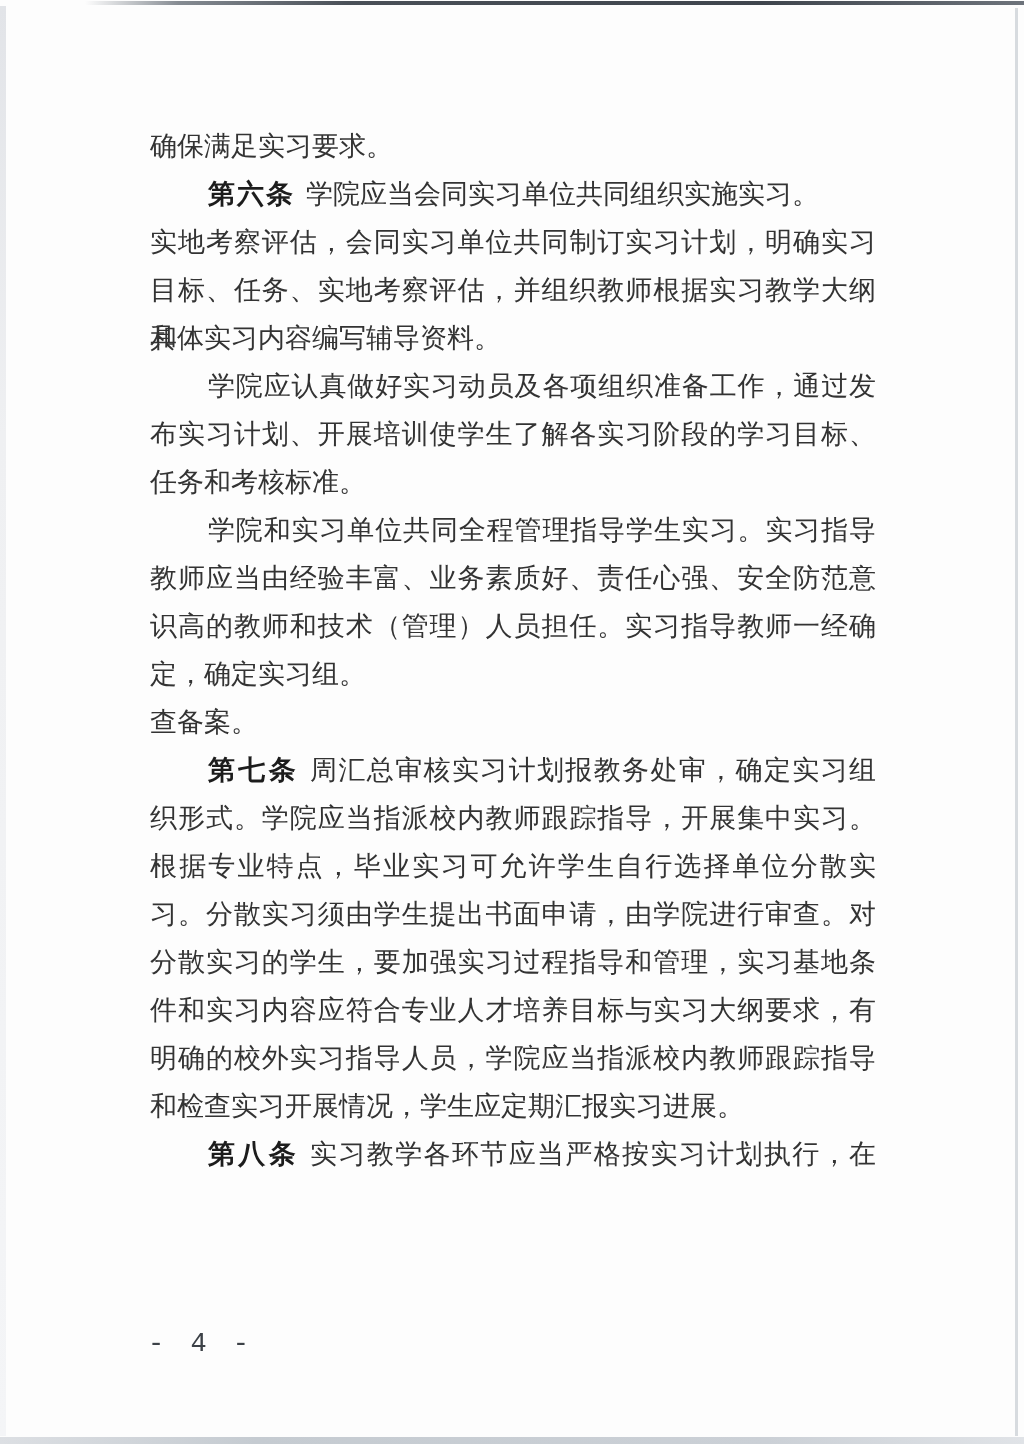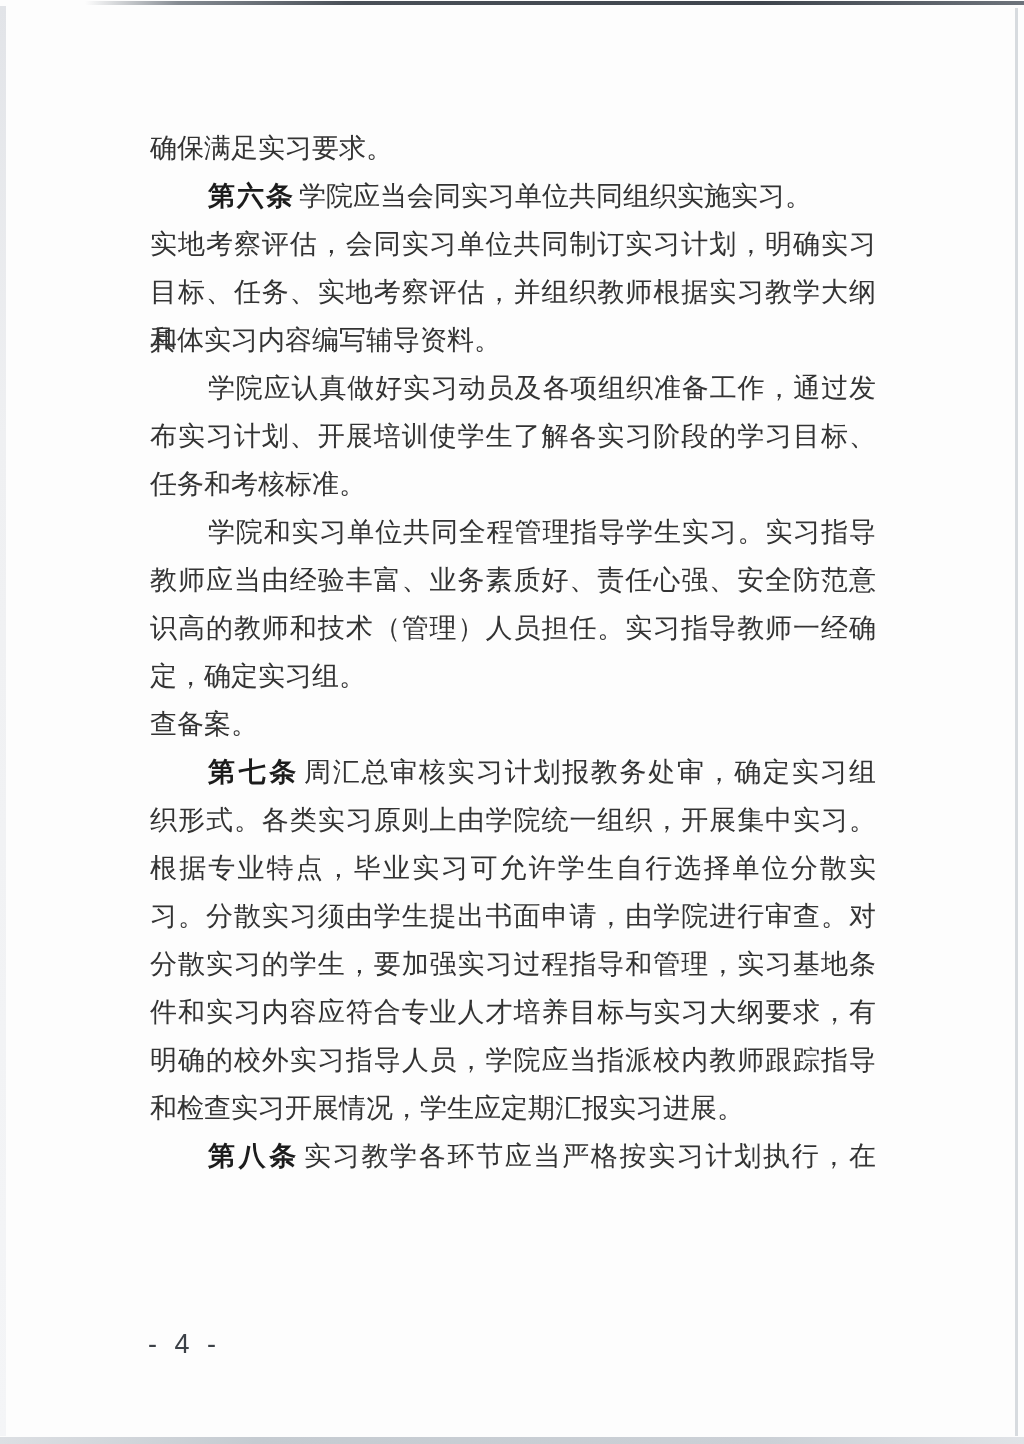--- a/index.html
+++ b/index.html
@@ -13,7 +13,7 @@
     height: 1444px;
     background: #fdfdfd;
     overflow: hidden;
-    font-family: Liberation Sans, sans-serif;
+    font-family: Liberation Mono, monospace;
   }
   
   .scan-edge-top {

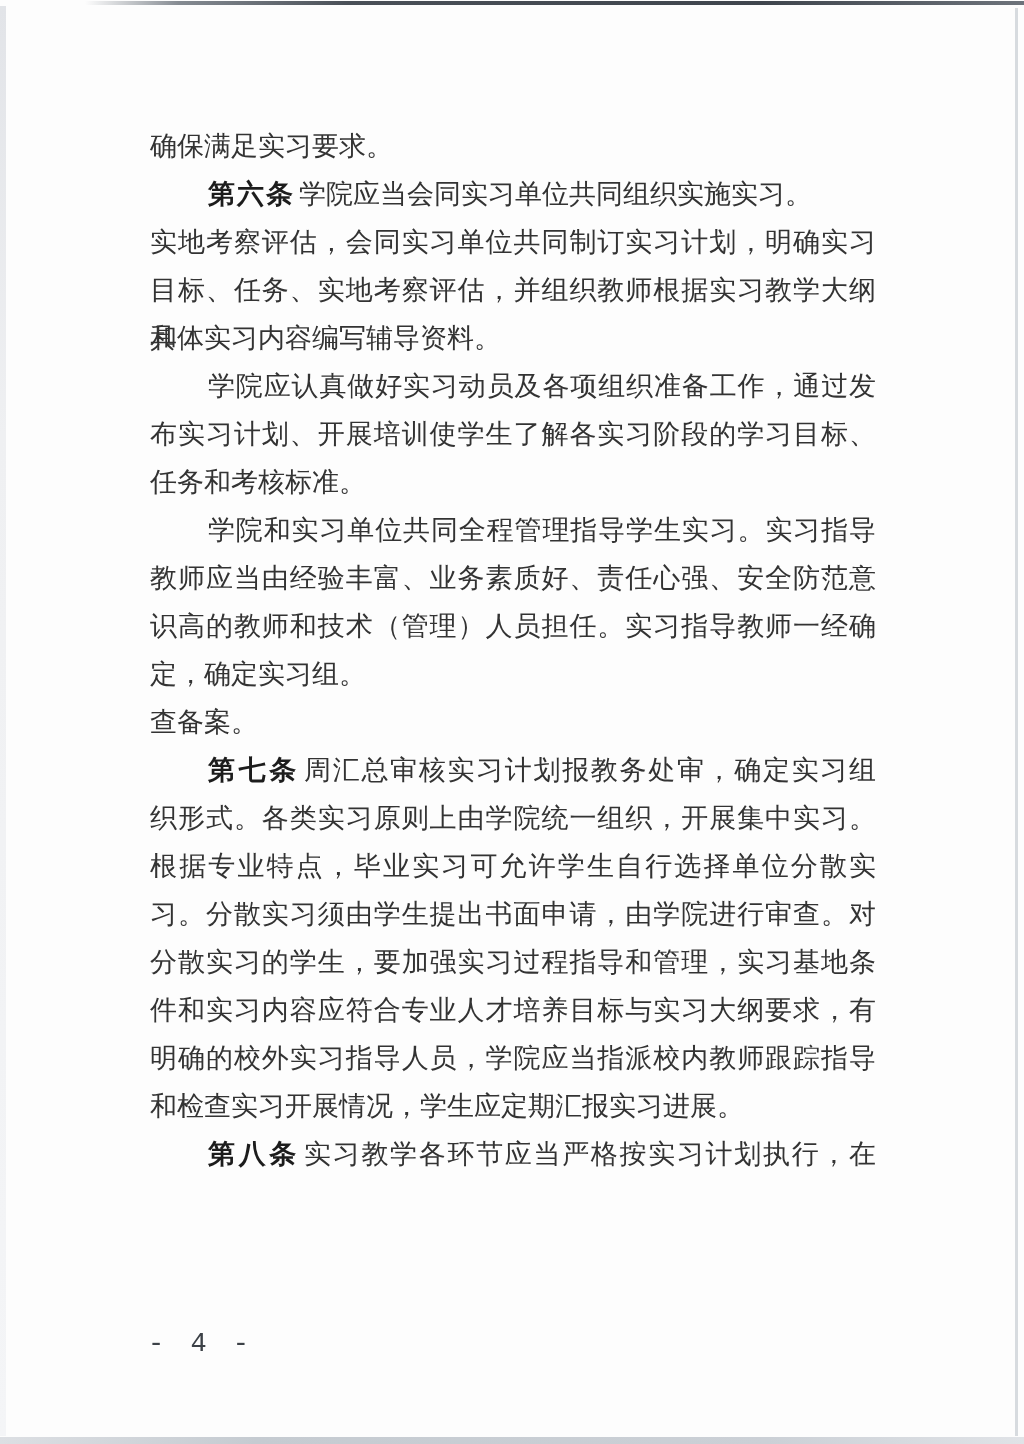--- a/index.html
+++ b/index.html
@@ -68,7 +68,7 @@
     font-weight: 700;
     color: #1c1c1c;
     letter-spacing: 2px;
-    margin-right: 4px;
+    margin-right: 11px;
   }
   .page-number {
     position: absolute;

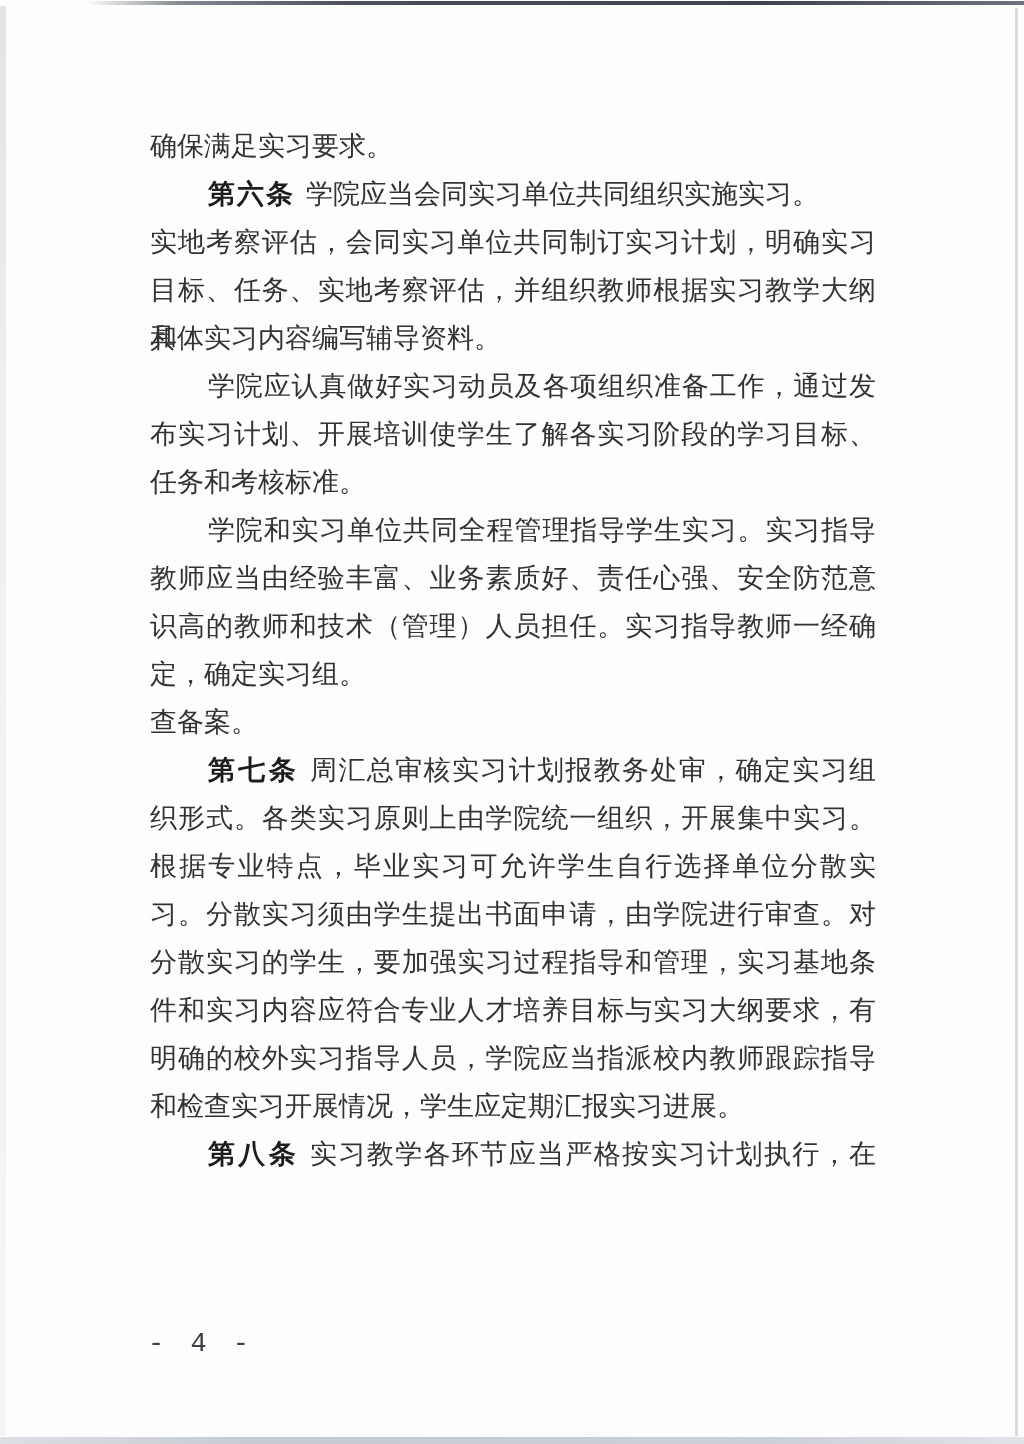--- a/index.html
+++ b/index.html
@@ -104,7 +104,7 @@
       <div class="line"><span>定，确定实习组。</span></div>
       <div class="line"><span>查备案。</span></div>
       <div class="line indent fill"><b class="article-num">第七条</b><span>周汇总审核实习计划报教务处审，确定实习组</span></div>
-      <div class="line fill"><span>织形式。各类实习原则上由学院统一组织，开展集中实习。</span></div>
+      <div class="line fill"><span>织形式。学院应当指派校内教师跟踪指导，开展集中实习。</span></div>
       <div class="line fill"><span>根据专业特点，毕业实习可允许学生自行选择单位分散实</span></div>
       <div class="line fill"><span>习。分散实习须由学生提出书面申请，由学院进行审查。对</span></div>
       <div class="line fill"><span>分散实习的学生，要加强实习过程指导和管理，实习基地条</span></div>

